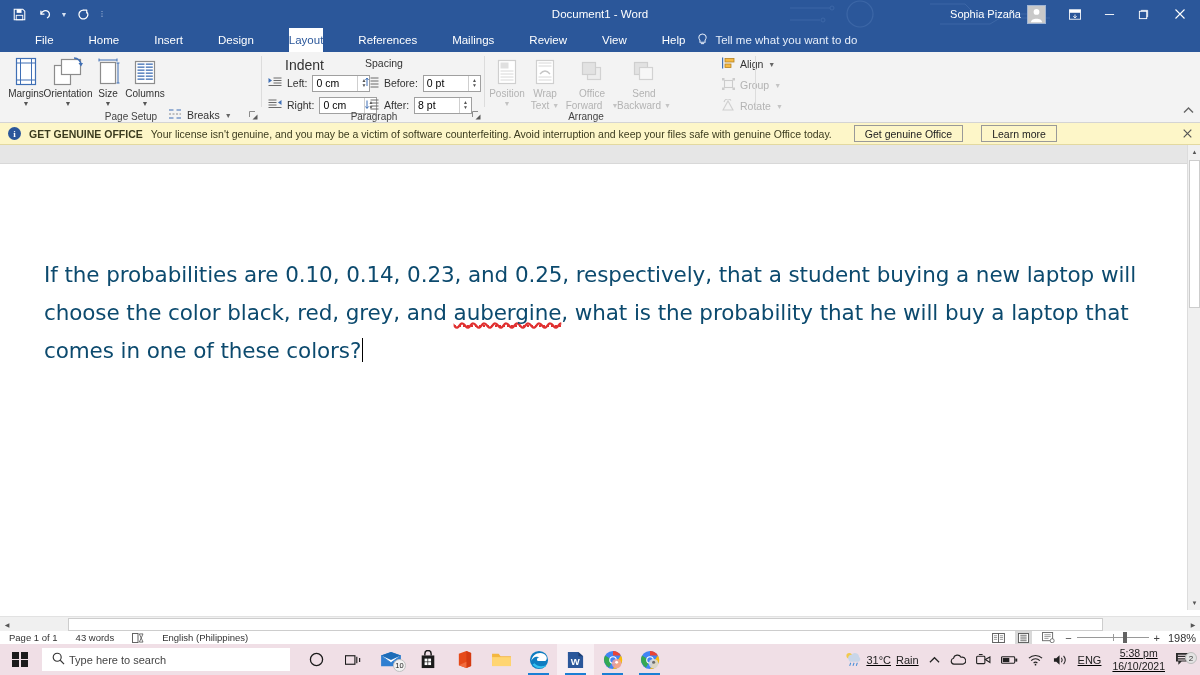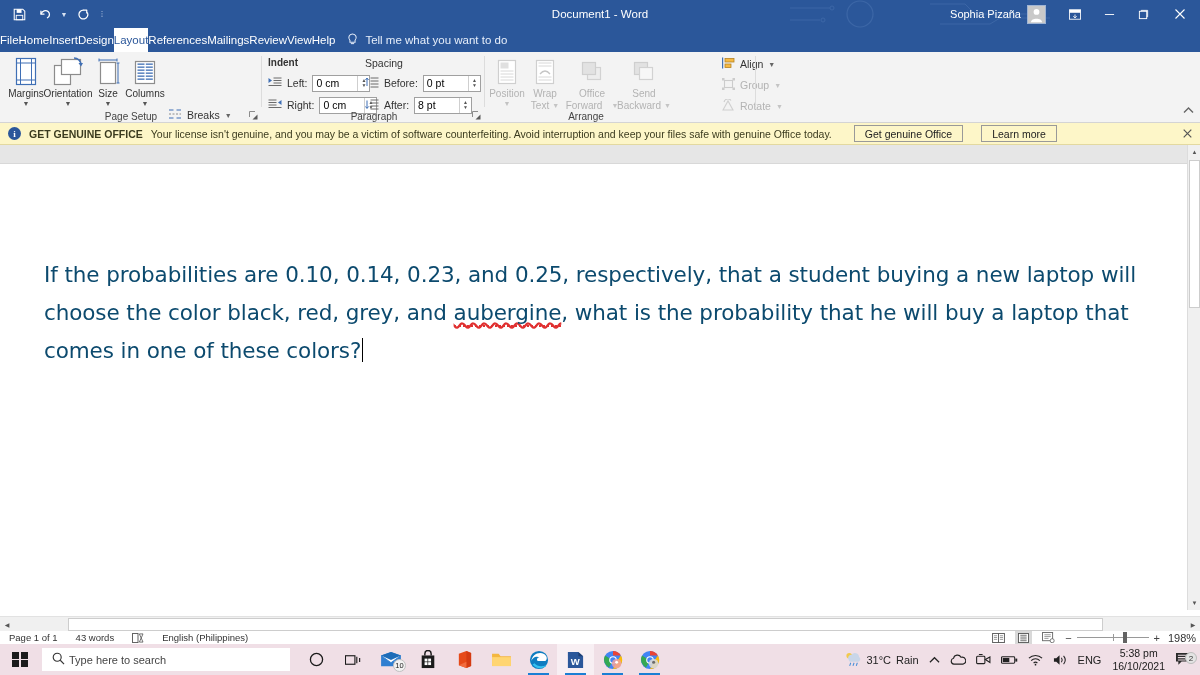--- a/index.html
+++ b/index.html
@@ -54,7 +54,7 @@
   }
   .tab {
     padding: 0 0; font-size: 11.5px; color: #fff;
-    display: flex; align-items: center; height: 24px;
+    display: flex; align-items: center; height: 24px; margin-left: 35px;
   }
   .tab.active { background: #ffffff; color: #2b579a; }
   .tellme {

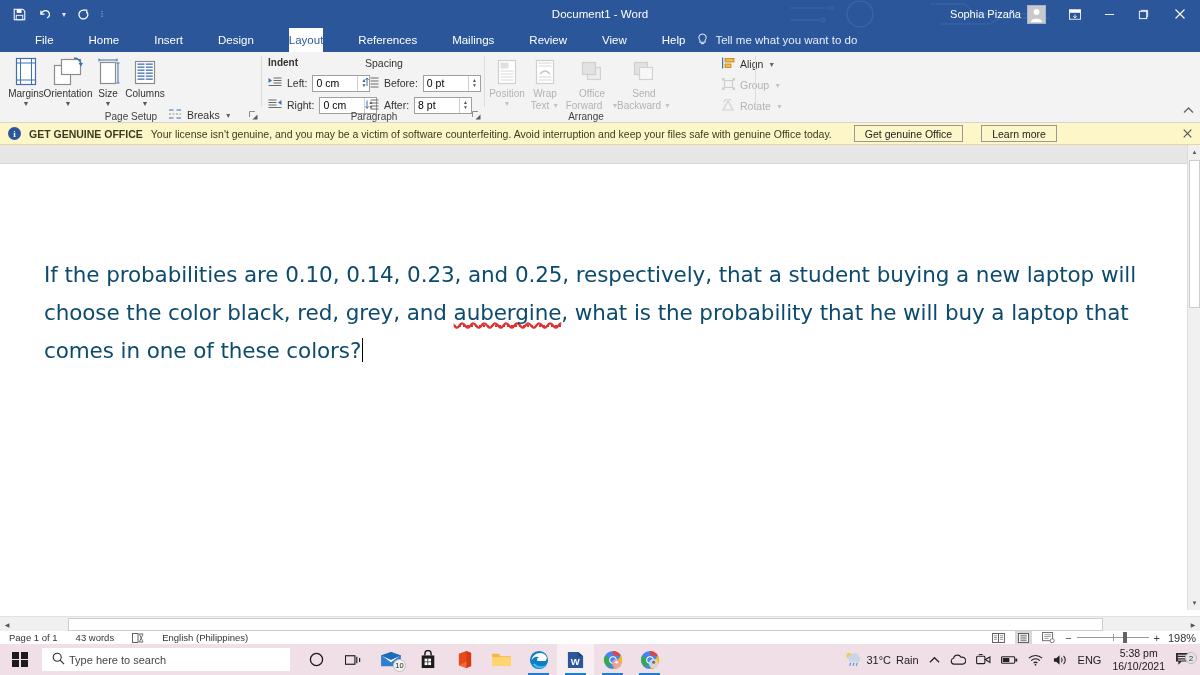--- a/index.html
+++ b/index.html
@@ -457,7 +457,7 @@
     </div>
 
     <div class="rgroup" style="left:263px; width:222px;">
-      <div style="position:absolute; left:5px; top:5px; font-size:10px; color:#333;font-weight:bold;">Indent</div>
+      <div style="position:absolute; left:22px; top:5px; font-size:14px; color:#333;">Indent</div>
       <div style="position:absolute; left:102px; top:5px; font-size:10.5px; color:#333;">Spacing</div>
 
       <div class="smallrow" style="left:5px; top:22px;">

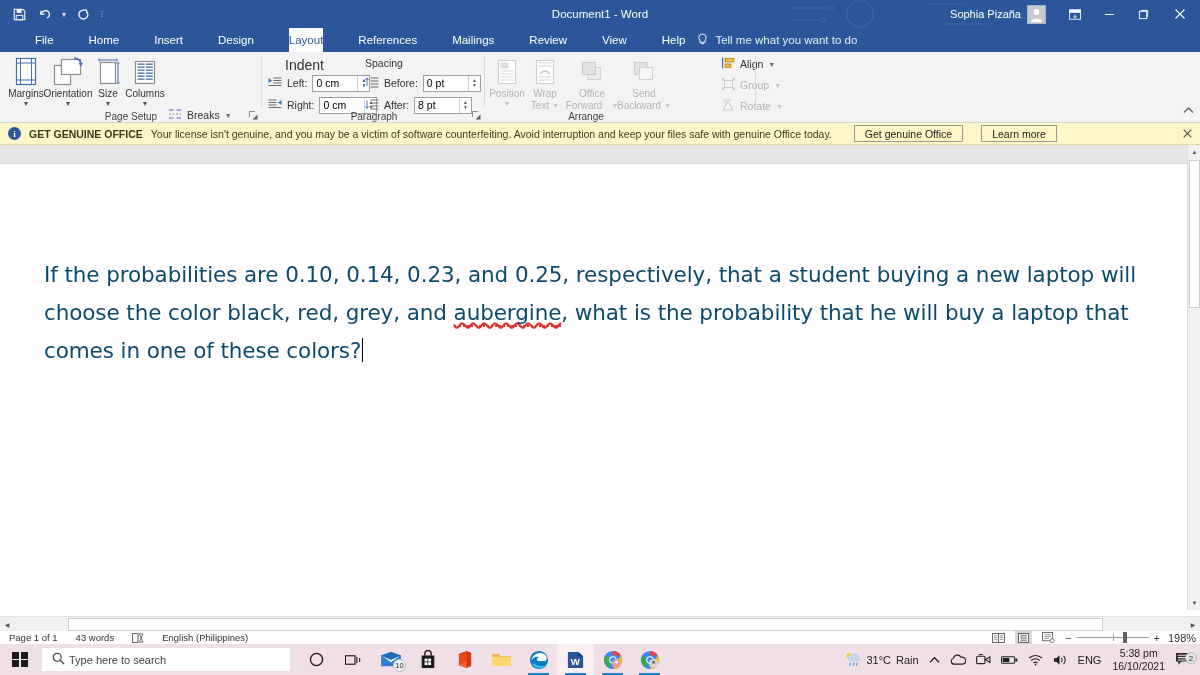--- a/index.html
+++ b/index.html
@@ -224,7 +224,7 @@
     content: ''; position: absolute; bottom: 0; left: 8px; width: 21px; height: 2.5px; background: #1b7fd4;
   }
   .tb-icon.active { background: rgba(255,255,255,.5); }
-  .tray { position: absolute; right: 0; height: 34px; display: flex; align-items: center; gap: 0; }
+  .tray { position: absolute; right: 0; height: 34px; display: flex; align-items: center; gap: 0; text-decoration: underline; }
   .tray-item { padding: 0 5px; font-size: 11px; color: #222; display: flex; align-items: center; }
   .clock {
     display: flex; flex-direction: column; align-items: center; justify-content: center;

